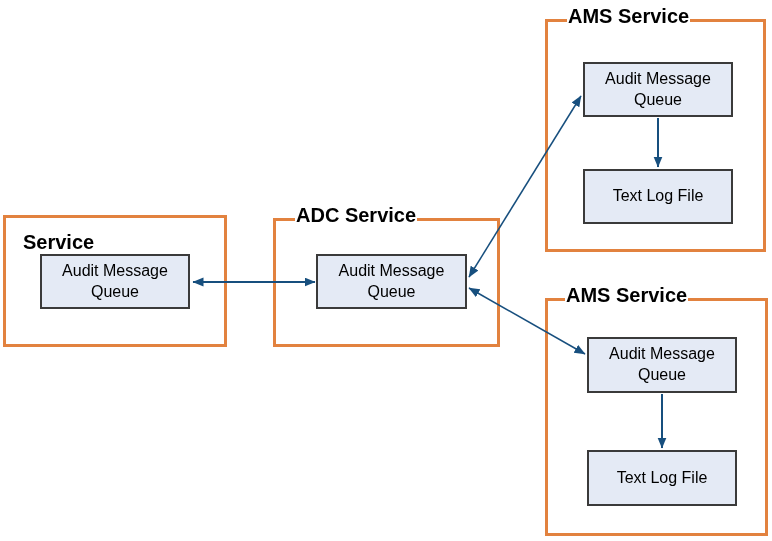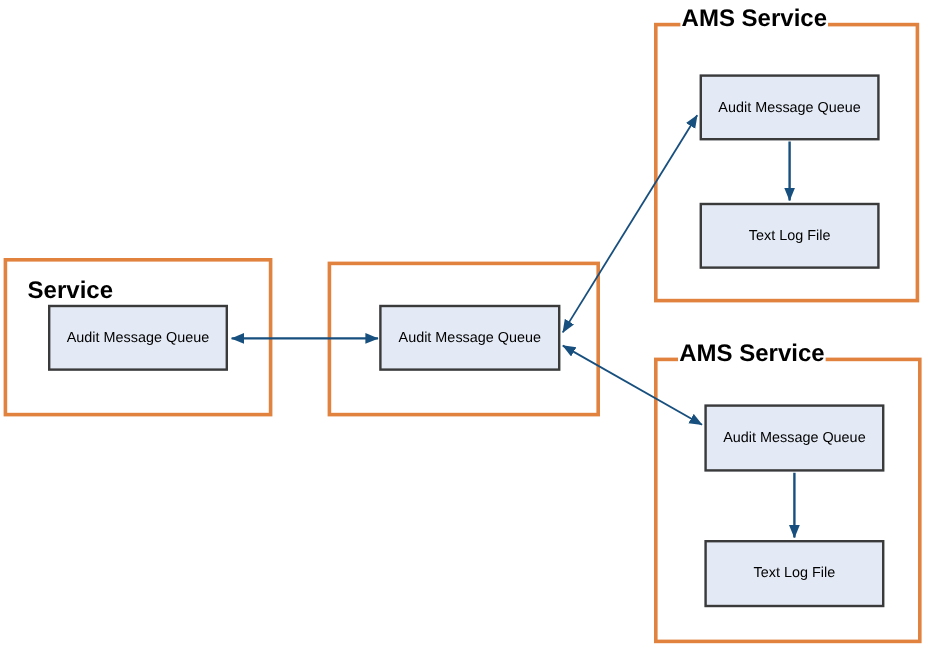--- a/index.html
+++ b/index.html
@@ -42,7 +42,7 @@
     align-items: center;
     justify-content: center;
     text-align: center;
-    font-size: 12px;
+    font-size: 16px;
     color: #000000;
     line-height: 1.3;
     z-index: 2;

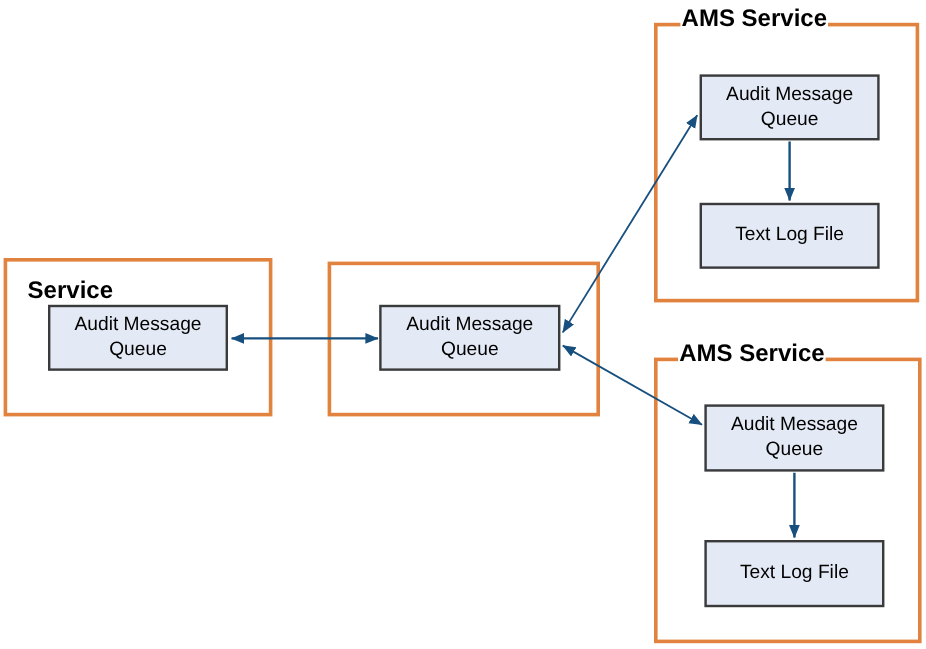--- a/index.html
+++ b/index.html
@@ -66,6 +66,7 @@
   <div class="node-box" style="left:40px; top:254px; width:150px; height:55px;">Audit Message Queue</div>
 
   <div class="svc-box" style="left:273px; top:218px; width:227px; height:129px;"></div>
+  <div class="svc-title" style="left:295px; top:204px;">ADC Service</div>
   <div class="node-box" style="left:316px; top:254px; width:151px; height:55px;">Audit Message Queue</div>
 
   <div class="svc-box" style="left:545px; top:19px; width:221px; height:233px;"></div>

